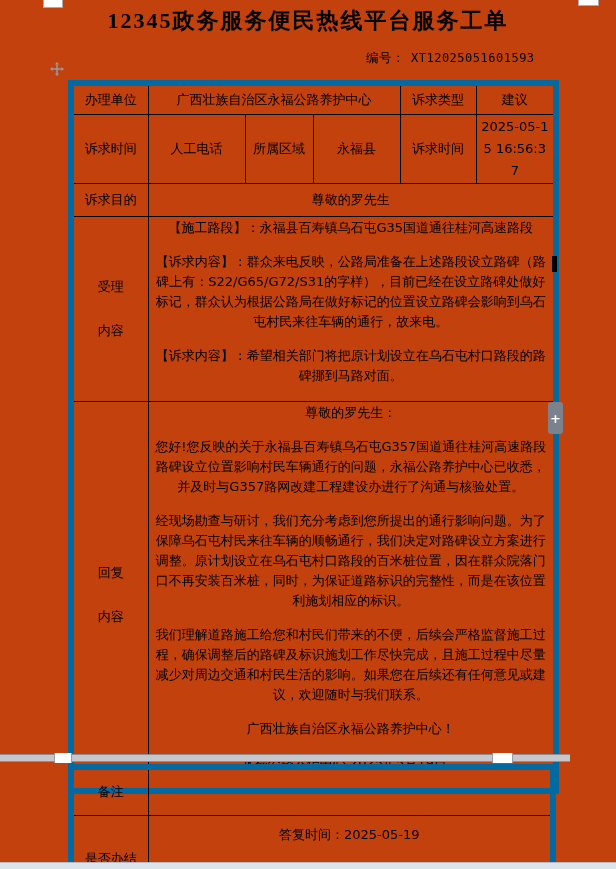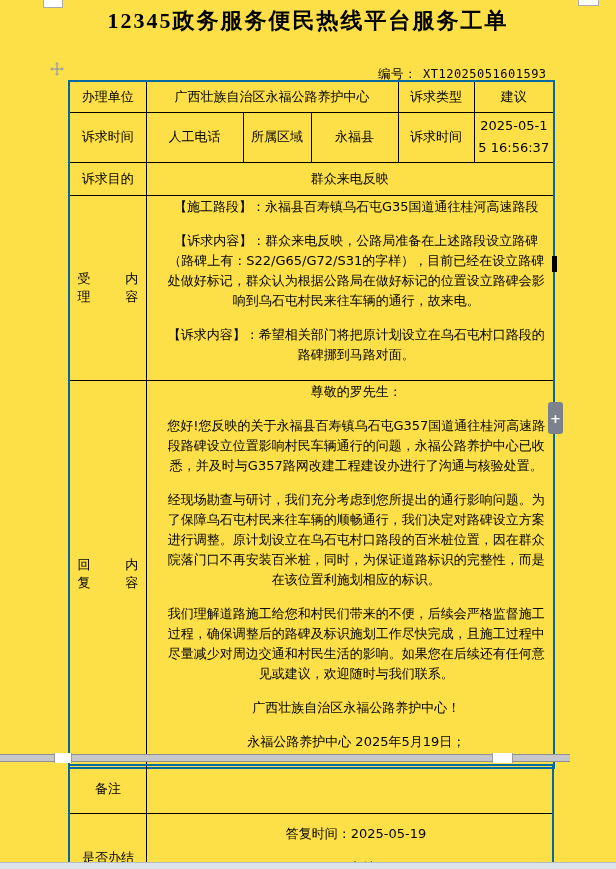--- a/index.html
+++ b/index.html
@@ -3,7 +3,7 @@
 <meta charset="utf-8">
 <style>
   html,body{margin:0;padding:0;background:#ffffff;}
-  .page{position:relative;width:616px;height:869px;background:#fde047;overflow:hidden;
+  .page{position:relative;width:616px;height:869px;background:#c2410c;overflow:hidden;
         font-family:"DejaVu Sans","Liberation Sans",sans-serif;color:#000;}
   .title{position:absolute;top:6px;left:0;width:100%;text-align:center;
          font-family:"Liberation Serif","DejaVu Serif",serif;font-weight:bold;

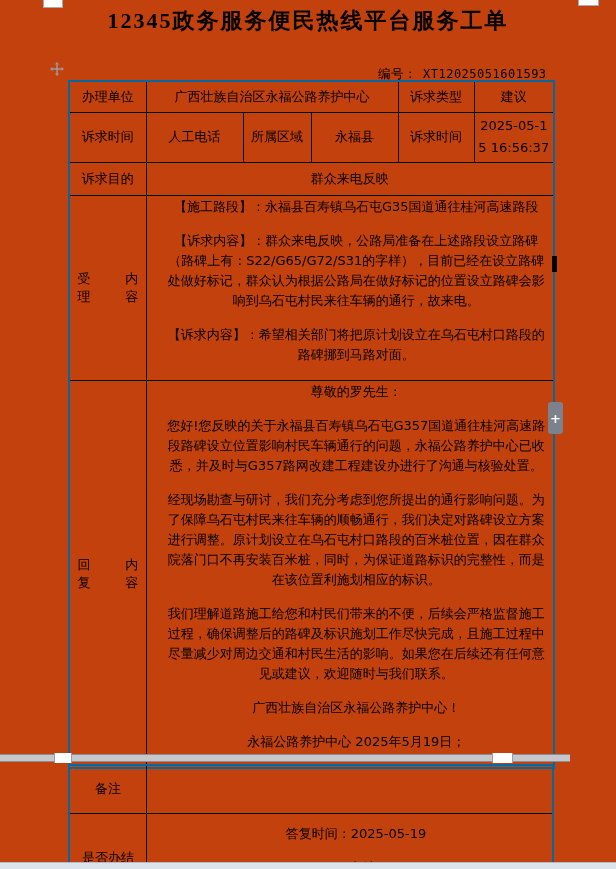--- a/index.html
+++ b/index.html
@@ -8,7 +8,7 @@
   .title{position:absolute;top:6px;left:0;width:100%;text-align:center;
          font-family:"Liberation Serif","DejaVu Serif",serif;font-weight:bold;
          font-size:22px;letter-spacing:2px;}
-  .docnum{position:absolute;top:66px;left:366px;font-size:12.5px;letter-spacing:0.5px;margin-left:12px;}
+  .docnum{position:absolute;top:50px;left:366px;font-size:12.5px;letter-spacing:0.5px;}
   .docnum .code{font-family:"DejaVu Sans Mono","Liberation Mono",monospace;font-size:12px;margin-left:6px;}
 
   

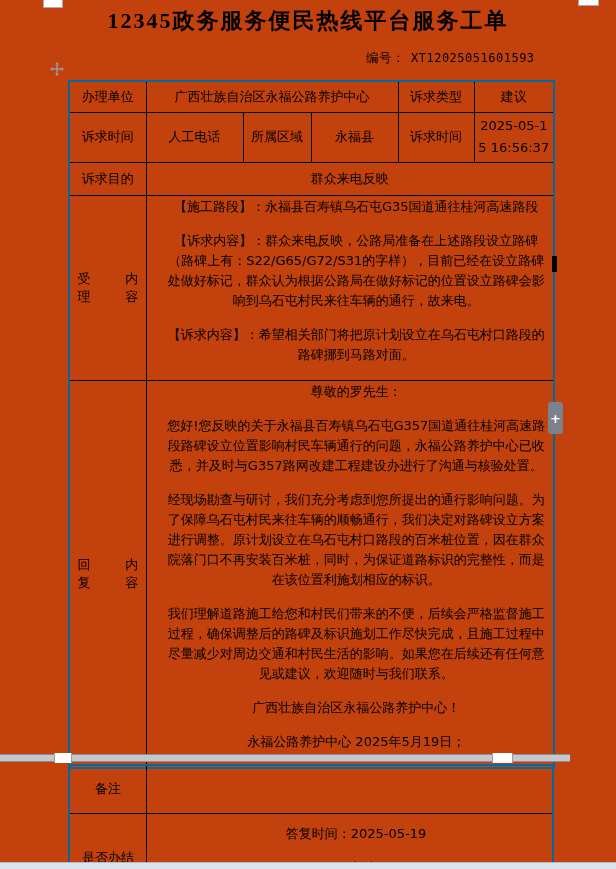--- a/index.html
+++ b/index.html
@@ -19,7 +19,7 @@
   .anchor{position:absolute;left:50px;top:61px;width:14px;height:14px;}
 
   table.grid{position:absolute;left:68px;border-collapse:collapse;table-layout:fixed;
-             width:486px;font-size:13px;border:2px solid #0369a1;}
+             width:486px;font-size:13px;border:6px solid #0369a1;}
   table.grid td{border:1px solid #000;text-align:center;vertical-align:middle;
                 padding:1px 3px;overflow:hidden;word-break:break-all;}
   table.t1{top:80px;}

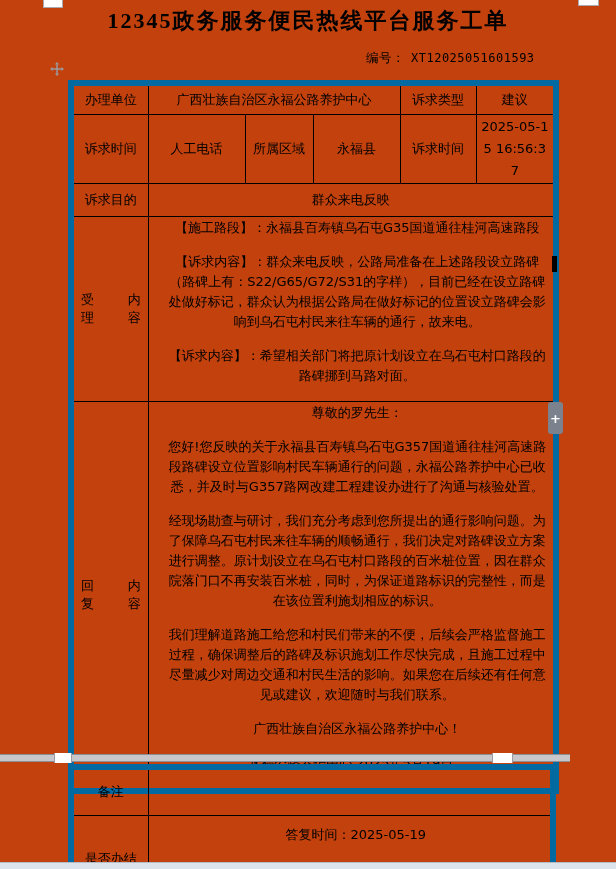--- a/index.html
+++ b/index.html
@@ -101,7 +101,7 @@
     </tr>
     <tr style="height:33px">
       <td>诉求目的</td>
-      <td colspan="5" class="lefttxt">群众来电反映</td>
+      <td colspan="5" class="lefttxt">尊敬的罗先生</td>
     </tr>
     <tr style="height:167px">
       <td>

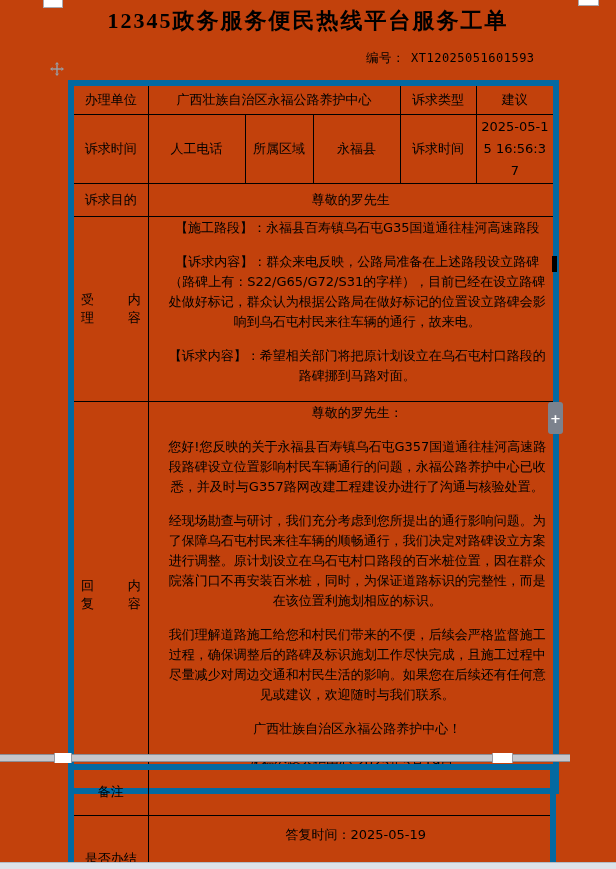--- a/index.html
+++ b/index.html
@@ -26,7 +26,7 @@
   table.t2{top:764px;}
   td.content{ text-align:left;vertical-align:top;padding:3px 9px 0 9px;}
   td.lefttxt{ text-align:left;padding-left:8px;}
-  .para{margin:0 0 14px 13px;line-height:20px;}
+  .para{margin:0 0 14px 0;line-height:20px;}
   .vlabel{display:flex;flex-direction:row;align-items:center;justify-content:center;gap:26px;}
   .time2{line-height:22px;}
 

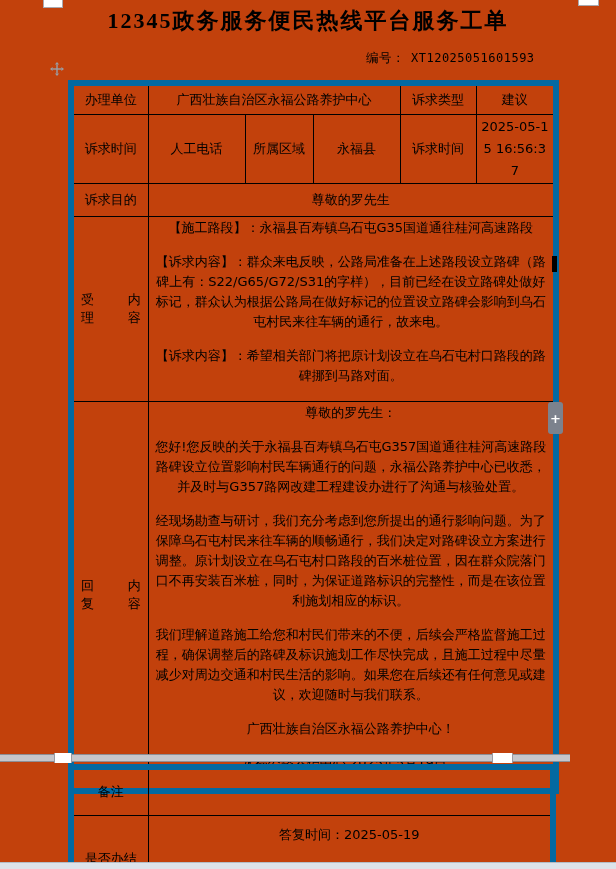--- a/index.html
+++ b/index.html
@@ -27,7 +27,7 @@
   td.content{ text-align:left;vertical-align:top;padding:3px 9px 0 9px;}
   td.lefttxt{ text-align:left;padding-left:8px;}
   .para{margin:0 0 14px 0;line-height:20px;}
-  .vlabel{display:flex;flex-direction:row;align-items:center;justify-content:center;gap:26px;}
+  .vlabel{display:flex;flex-direction:column;align-items:center;justify-content:center;gap:26px;}
   .time2{line-height:22px;}
 
   

